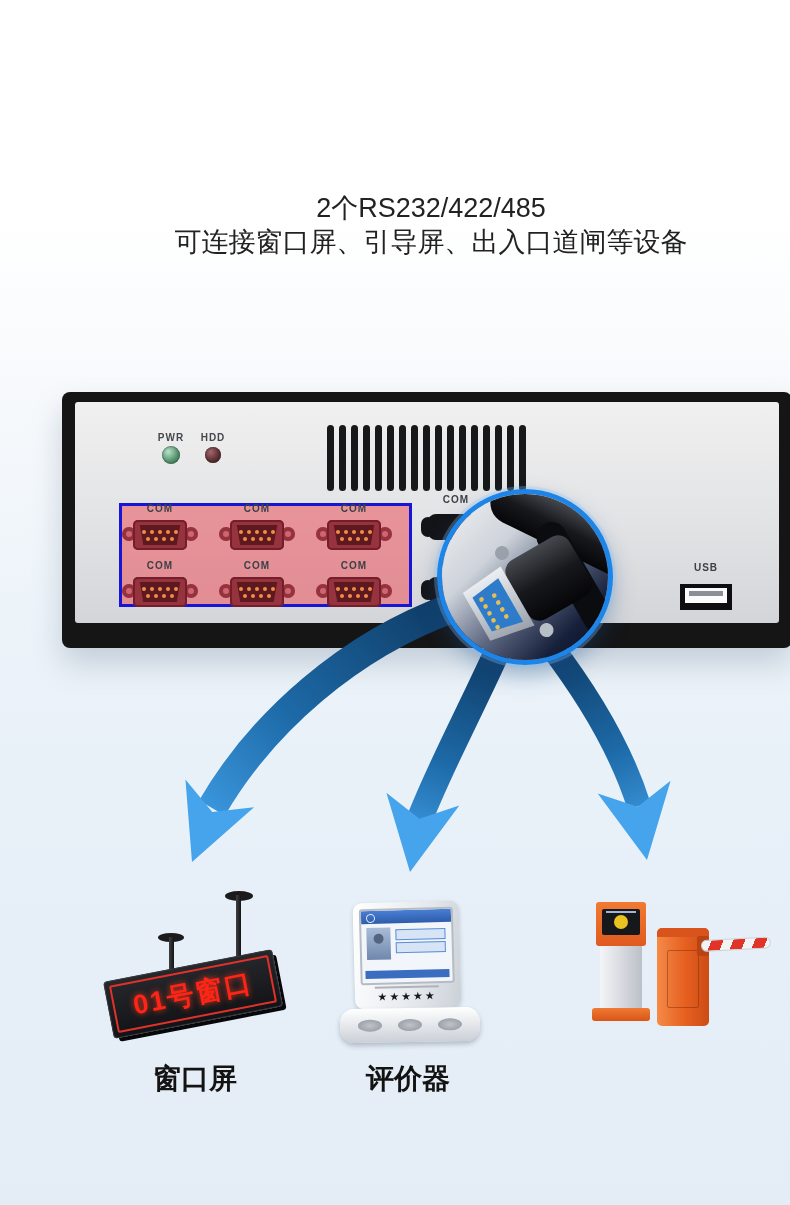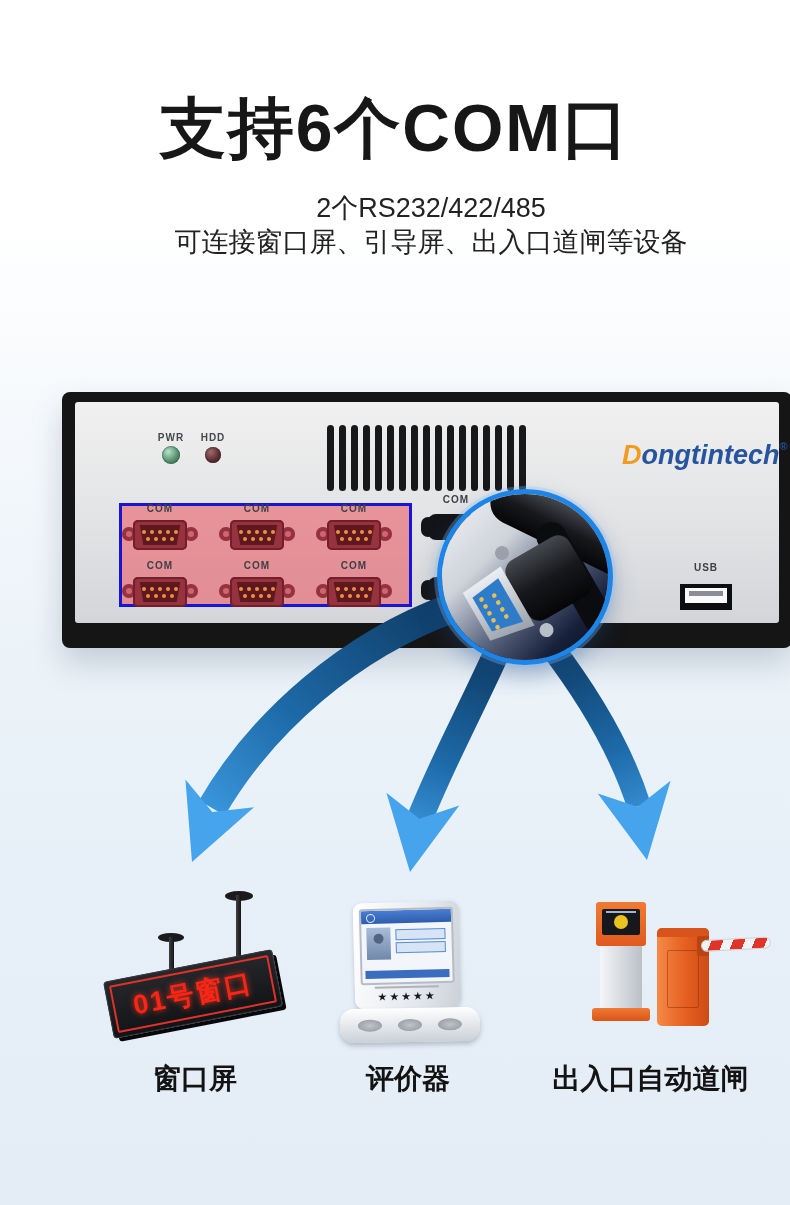--- a/index.html
+++ b/index.html
@@ -108,7 +108,6 @@
 
 <div class="canvas">
 
-  <h1 class="title">支持6个COM口</h1>
   <div class="sub sub1">2个RS232/422/485</div>
   <div class="sub sub2">可连接窗口屏、引导屏、出入口道闸等设备</div>
 

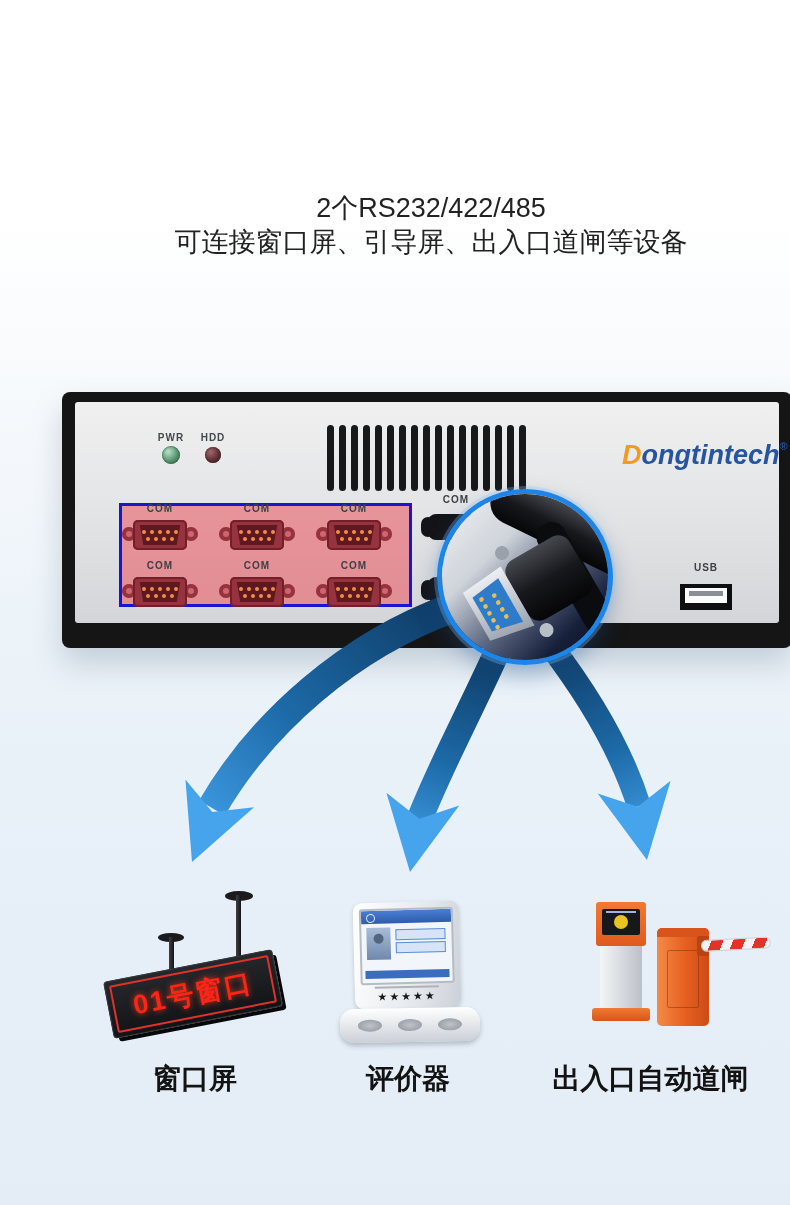--- a/index.html
+++ b/index.html
@@ -139,7 +139,6 @@
         <span class="vent"></span>
     </div>
 
-    <div class="logo"><span class="d">D</span><span class="rest">ongtintech</span><span class="reg">®</span></div>
 
     <div class="hl">
       <div class="comlbl" style="left:0;top:-3px;">COM</div>

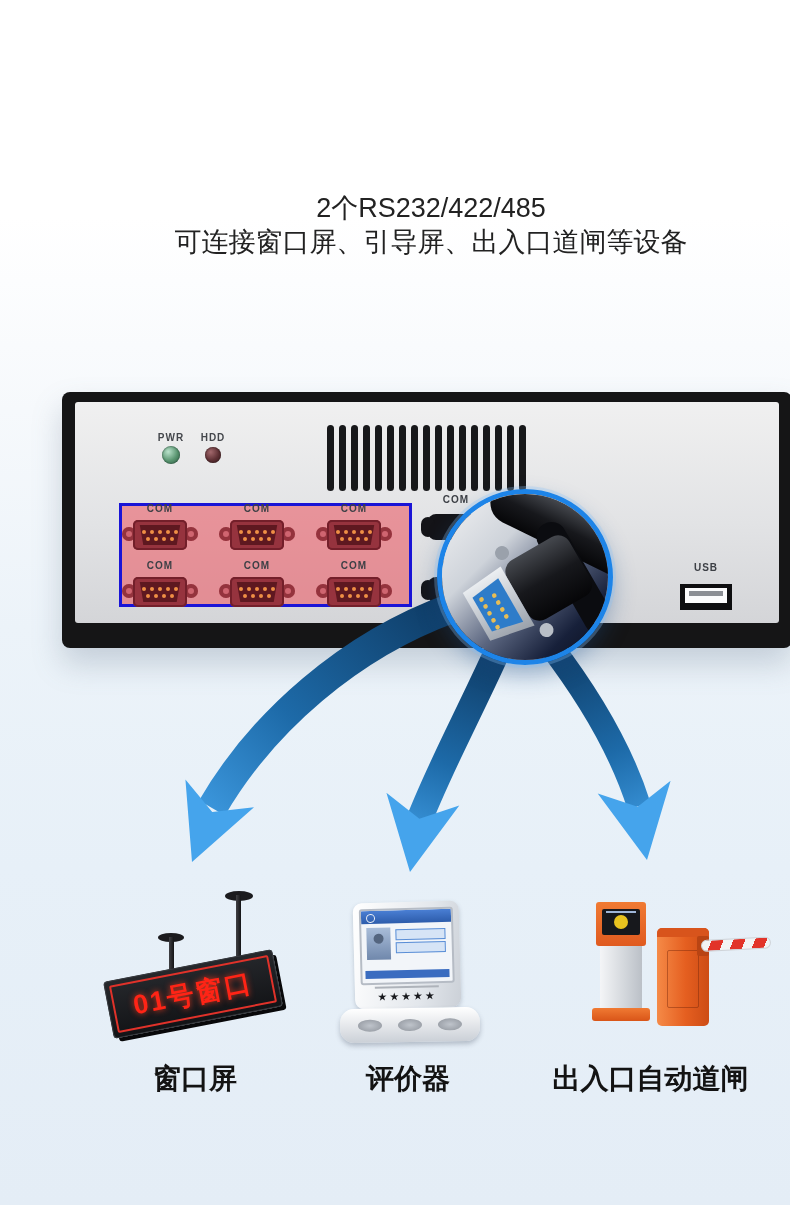--- a/index.html
+++ b/index.html
@@ -413,7 +413,6 @@
 
   <div class="cap cap1">窗口屏</div>
   <div class="cap cap2">评价器</div>
-  <div class="cap cap3">出入口自动道闸</div>
 
 </div>
 

